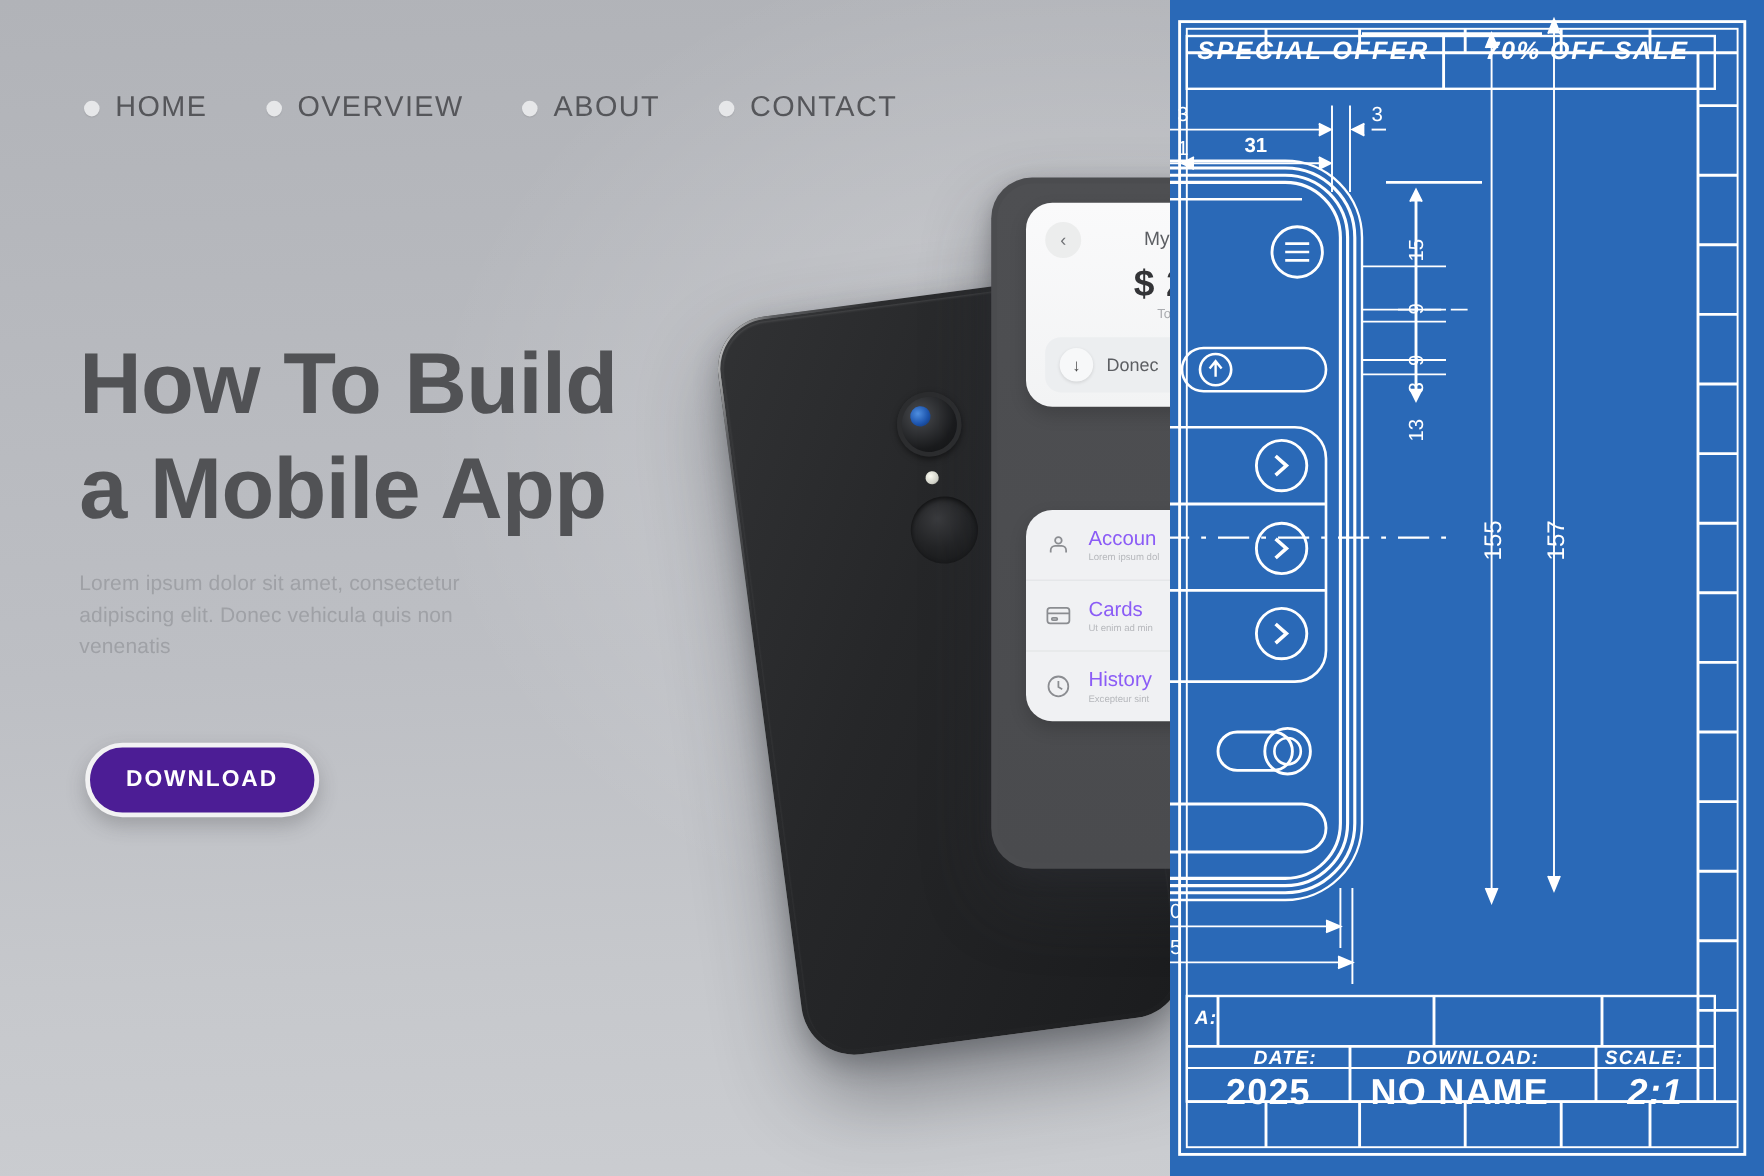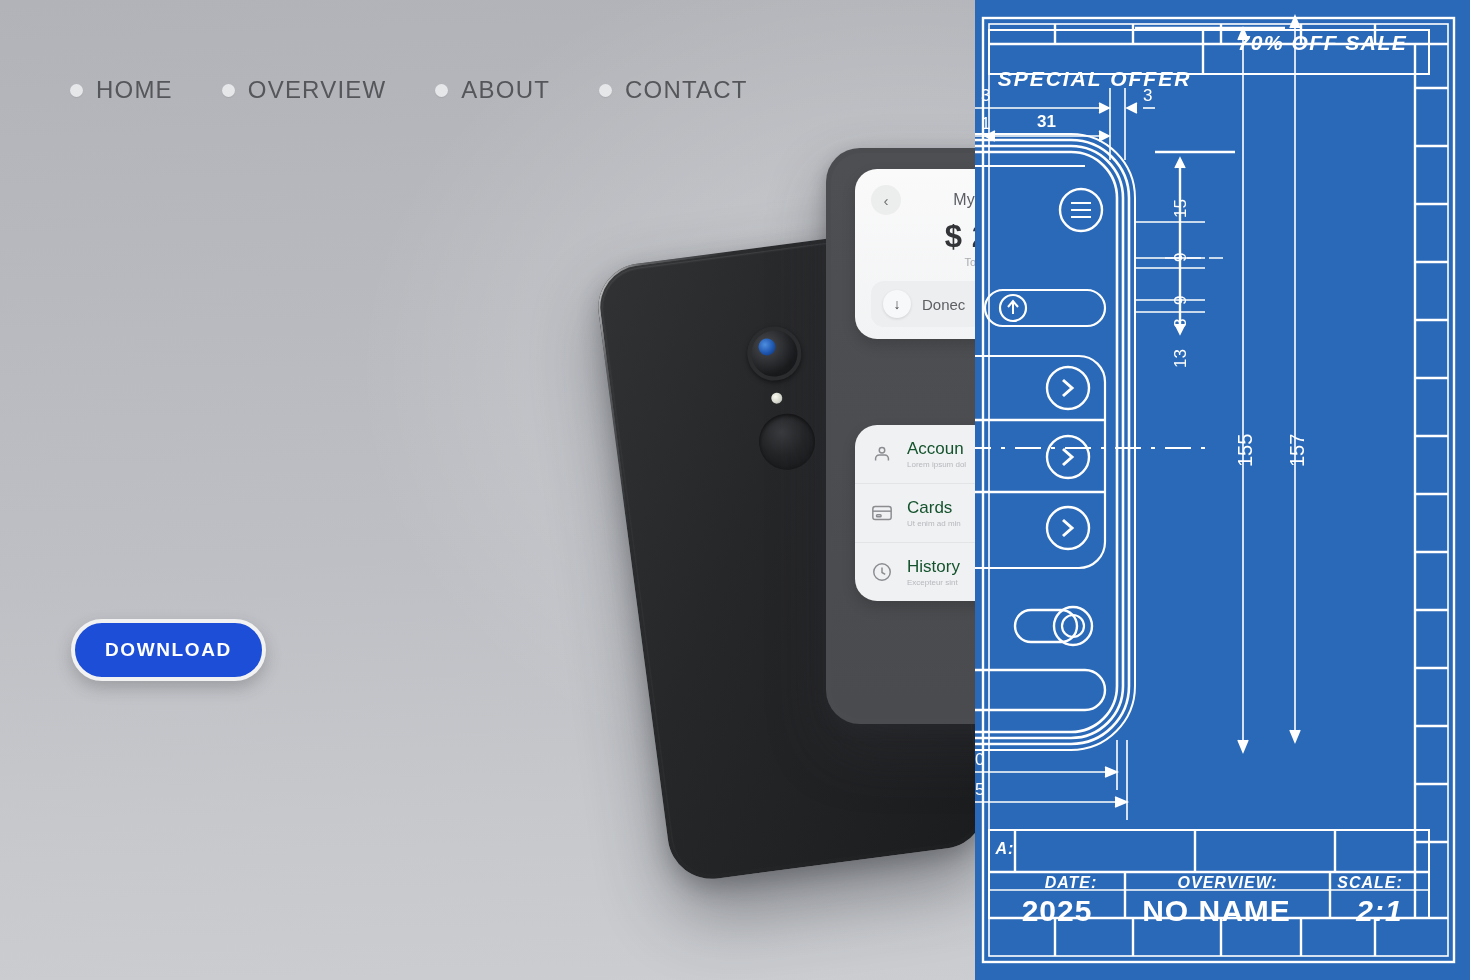--- a/index.html
+++ b/index.html
@@ -154,7 +154,7 @@
     font-family:"Liberation Sans", sans-serif; letter-spacing:1px;
     white-space:nowrap;
   }
-  .hdr-offer { left:12px; top:31px; width:215px; text-align:center; font-size:21px; letter-spacing:2px;margin-top:36px; }
+  .hdr-offer { left:12px; top:31px; width:215px; text-align:center; font-size:21px; letter-spacing:2px; }
   .hdr-sale  { left:240px; top:31px; width:215px; text-align:center; font-size:21px; letter-spacing:1.5px; }
 
   .tb-lbl { font-size:16px; font-style:italic; font-weight:700; letter-spacing:1px; color:#fff; }

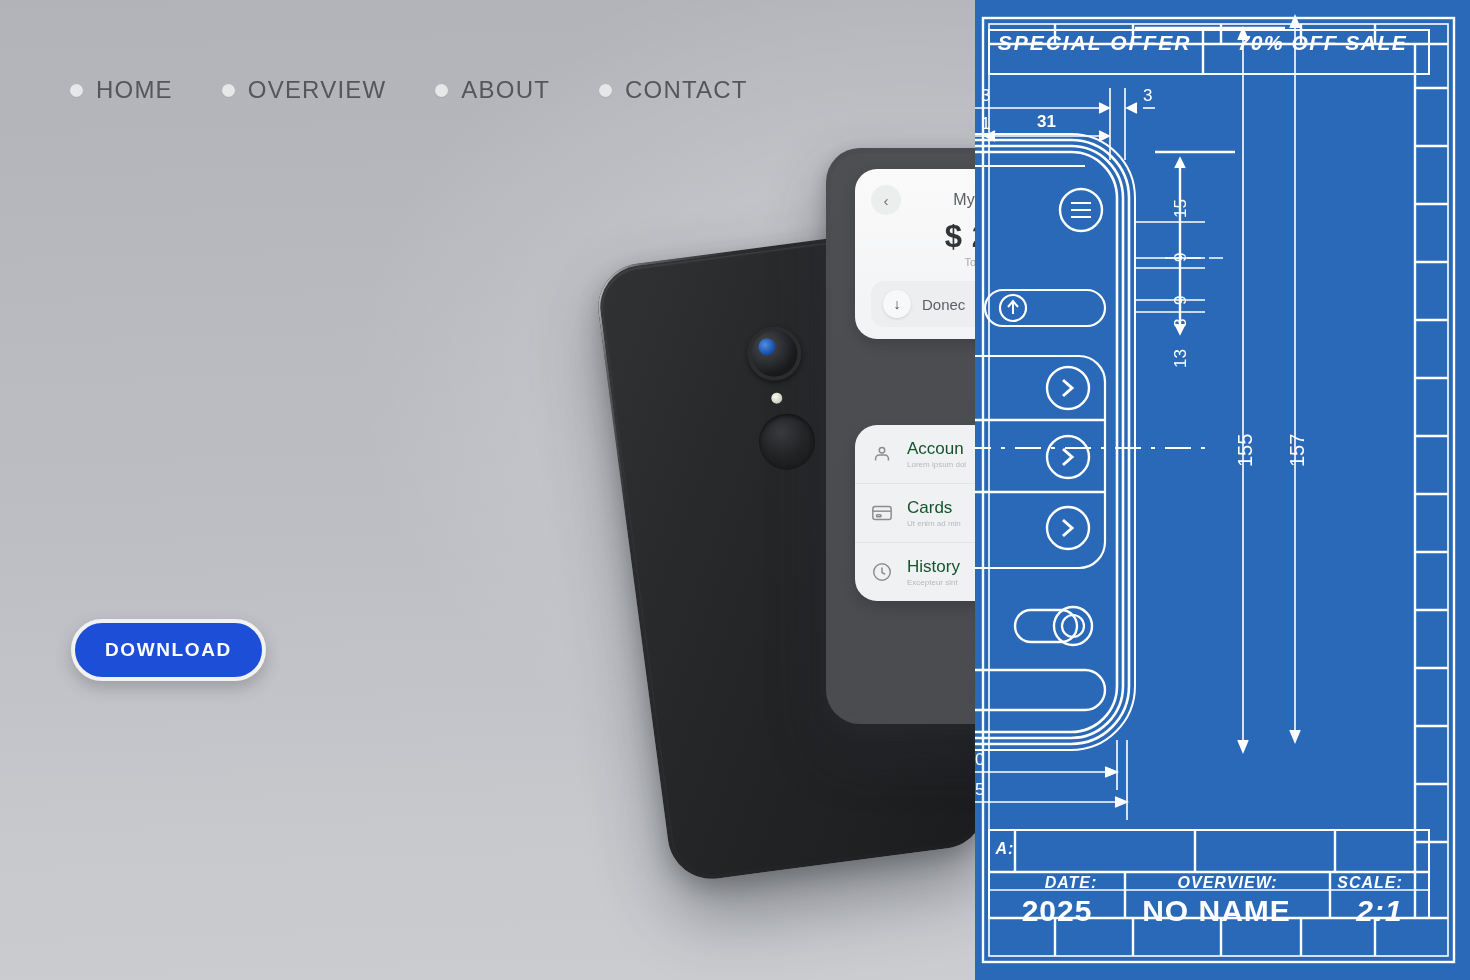--- a/index.html
+++ b/index.html
@@ -192,6 +192,13 @@
     </div>
   </nav>
 
+  <div class="hero">
+    <h1>
+      <span>How To Build</span><br>
+      <span>a Mobile App</span>
+    </h1>
+    <p>Lorem ipsum dolor sit amet, consectetur adipiscing elit. Donec vehicula quis non venenatis</p>
+  </div>
 
   <div class="dl-wrap">
     <div class="dl-btn">DOWNLOAD</div>

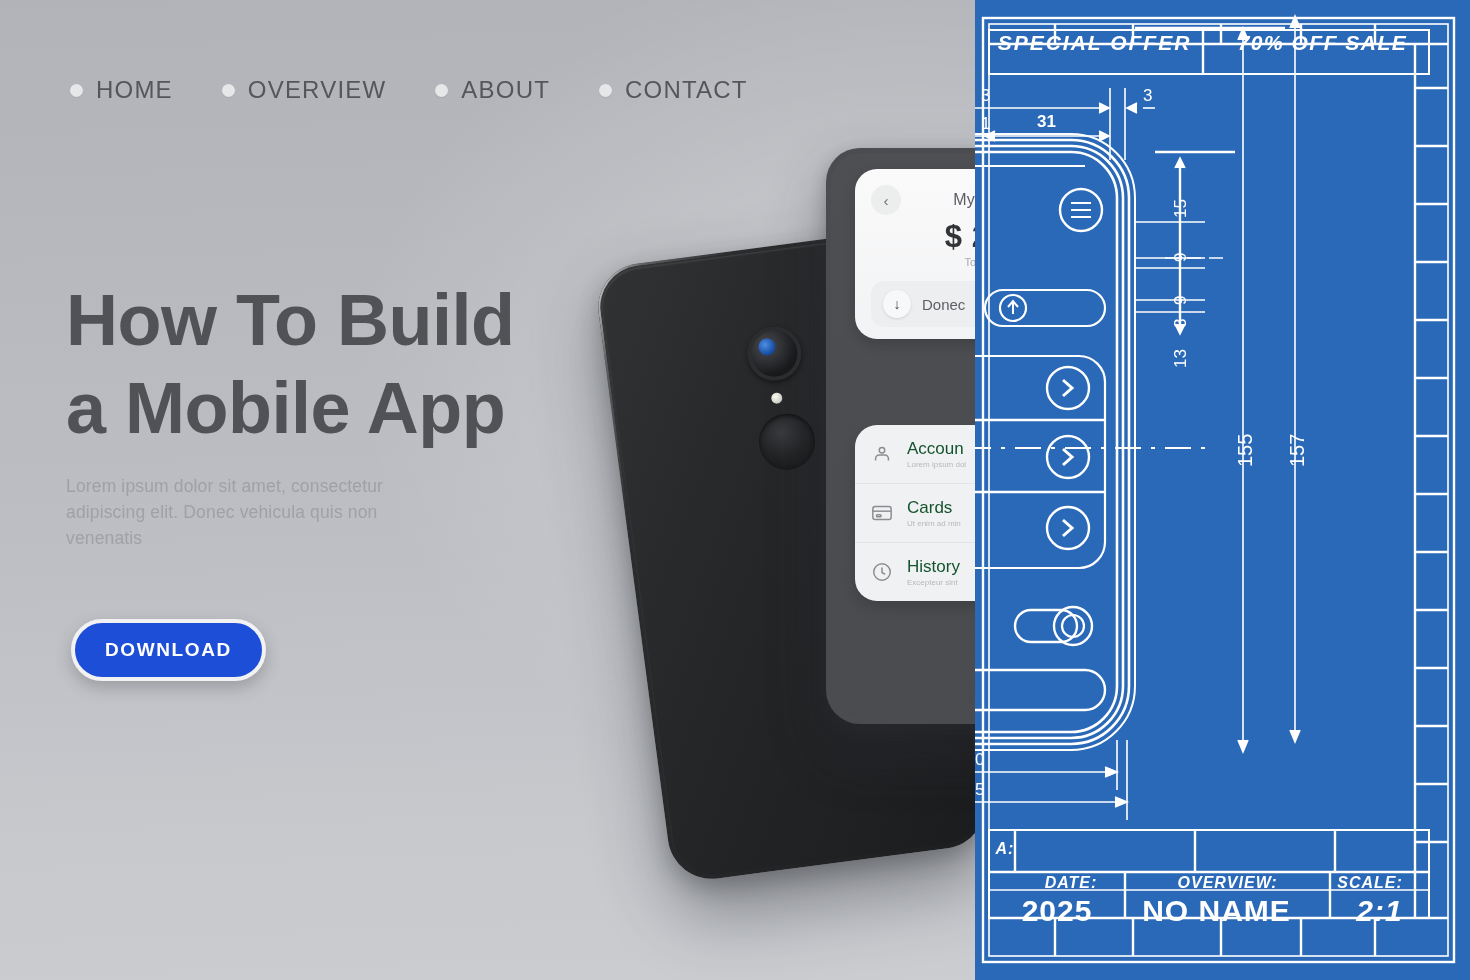--- a/index.html
+++ b/index.html
@@ -139,7 +139,7 @@
   .li:last-child { border-bottom:none; }
   .li-ico { width:26px;height:26px;color:#8b8d91; flex:none; display:flex;align-items:center;justify-content:center;}
   .li-txt { flex:1; min-width:0; }
-  .li-title { font-size:17px; color:#14532d; white-space:nowrap;text-align:right; }
+  .li-title { font-size:17px; color:#8b5cf6; white-space:nowrap;text-align:right; }
   .li-sub { font-size:8px; color:#b6b8bc; white-space:nowrap; margin-top:1px; }
 
   

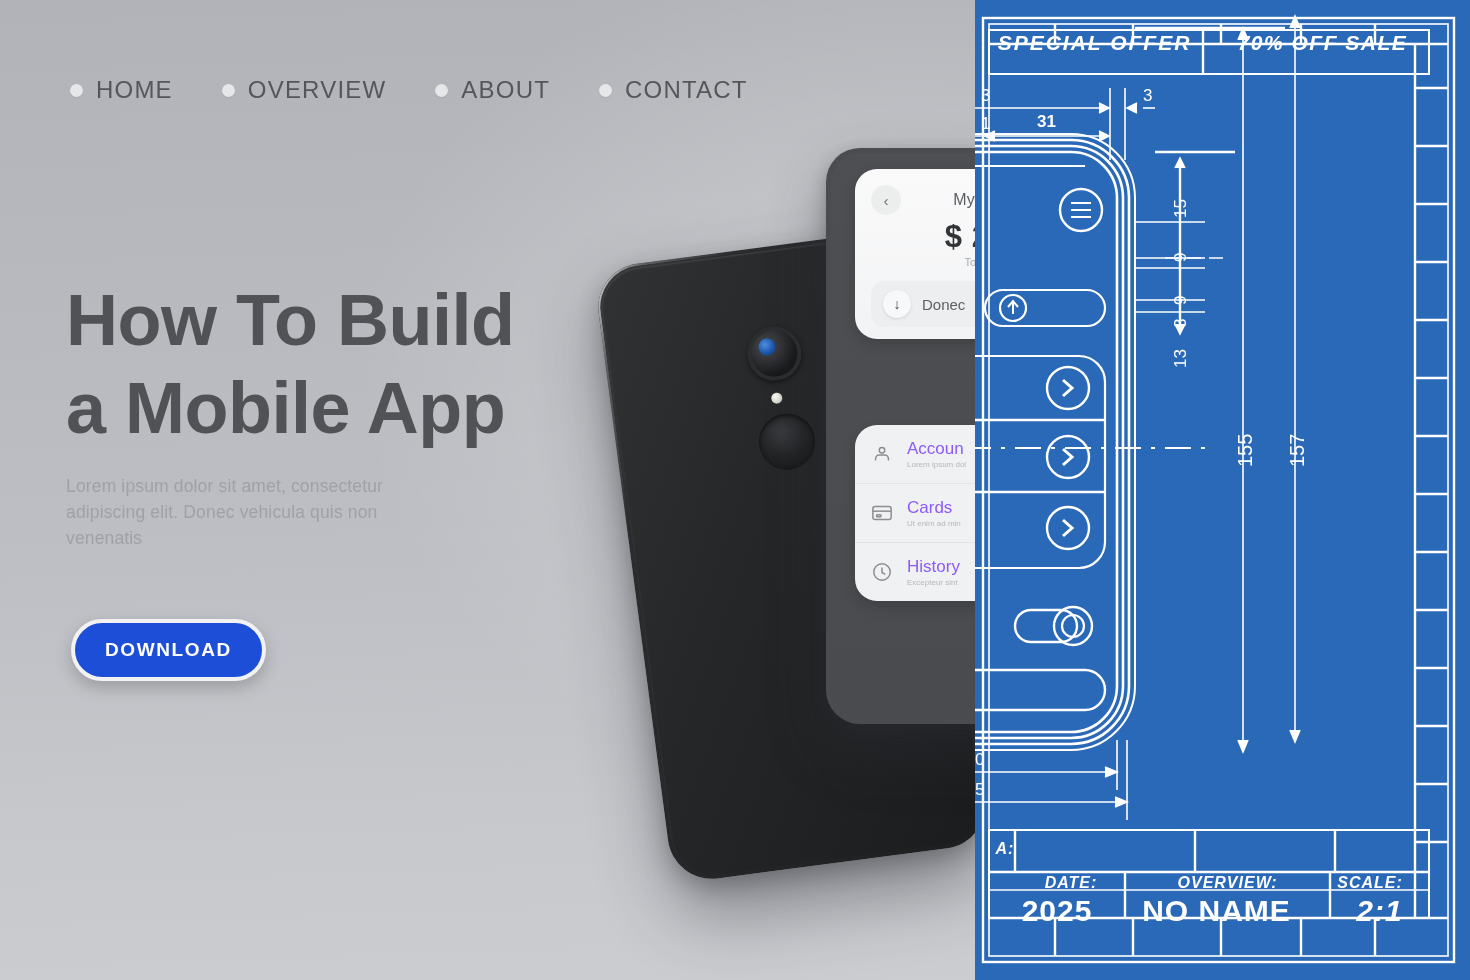--- a/index.html
+++ b/index.html
@@ -39,7 +39,7 @@
   .dl-btn {
     display:inline-flex; align-items:center; justify-content:center;
     padding:16px 30px; border-radius:40px;
-    background:#1d4ed8; color:#fff;
+    background:#4c1d95; color:#fff;
     font-size:19px; font-weight:700; letter-spacing:1.6px;
     border:4px solid #f2f2f3;
     box-shadow:0 7px 16px rgba(60,60,65,.28);

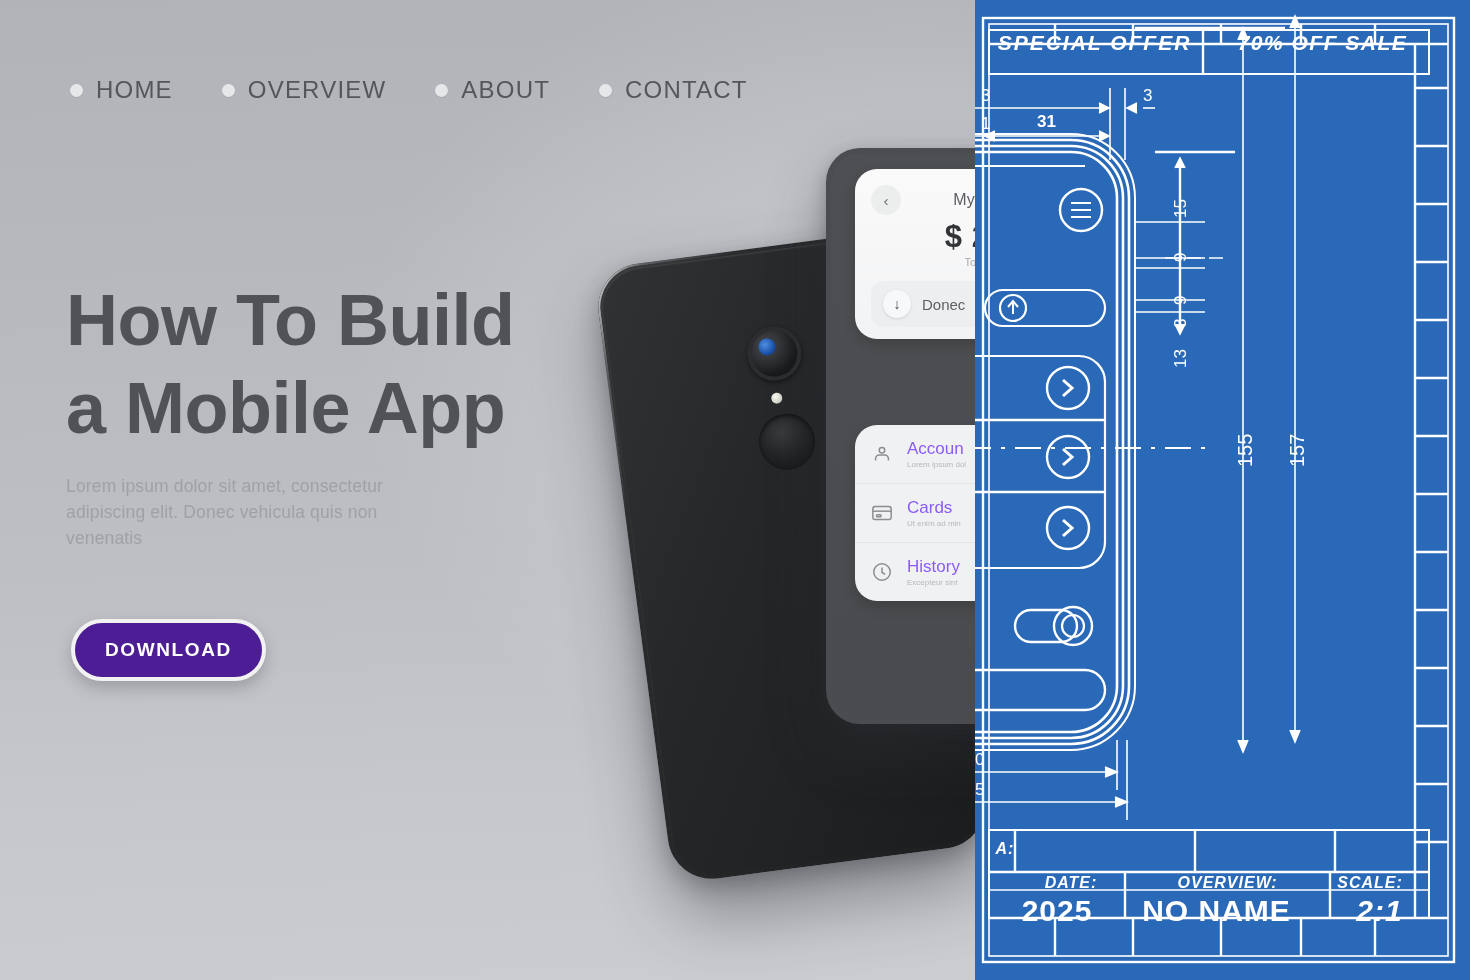--- a/index.html
+++ b/index.html
@@ -383,7 +383,7 @@
     <div class="tb-lbl" style="position:absolute; left:14px; top:874px; width:164px; text-align:center;">DATE:</div>
     <div class="tb-val" style="position:absolute; left:14px; top:894px; width:136px; text-align:center;">2025</div>
 
-    <div class="tb-lbl" style="position:absolute; left:150px; top:874px; width:205px; text-align:center;">OVERVIEW:</div>
+    <div class="tb-lbl" style="position:absolute; left:150px; top:874px; width:205px; text-align:center;">DOWNLOAD:</div>
     <div class="tb-val" style="position:absolute; left:150px; top:894px; width:183px; text-align:center;">NO NAME</div>
 
     <div class="tb-lbl" style="position:absolute; left:355px; top:874px; width:80px; text-align:center;">SCALE:</div>

